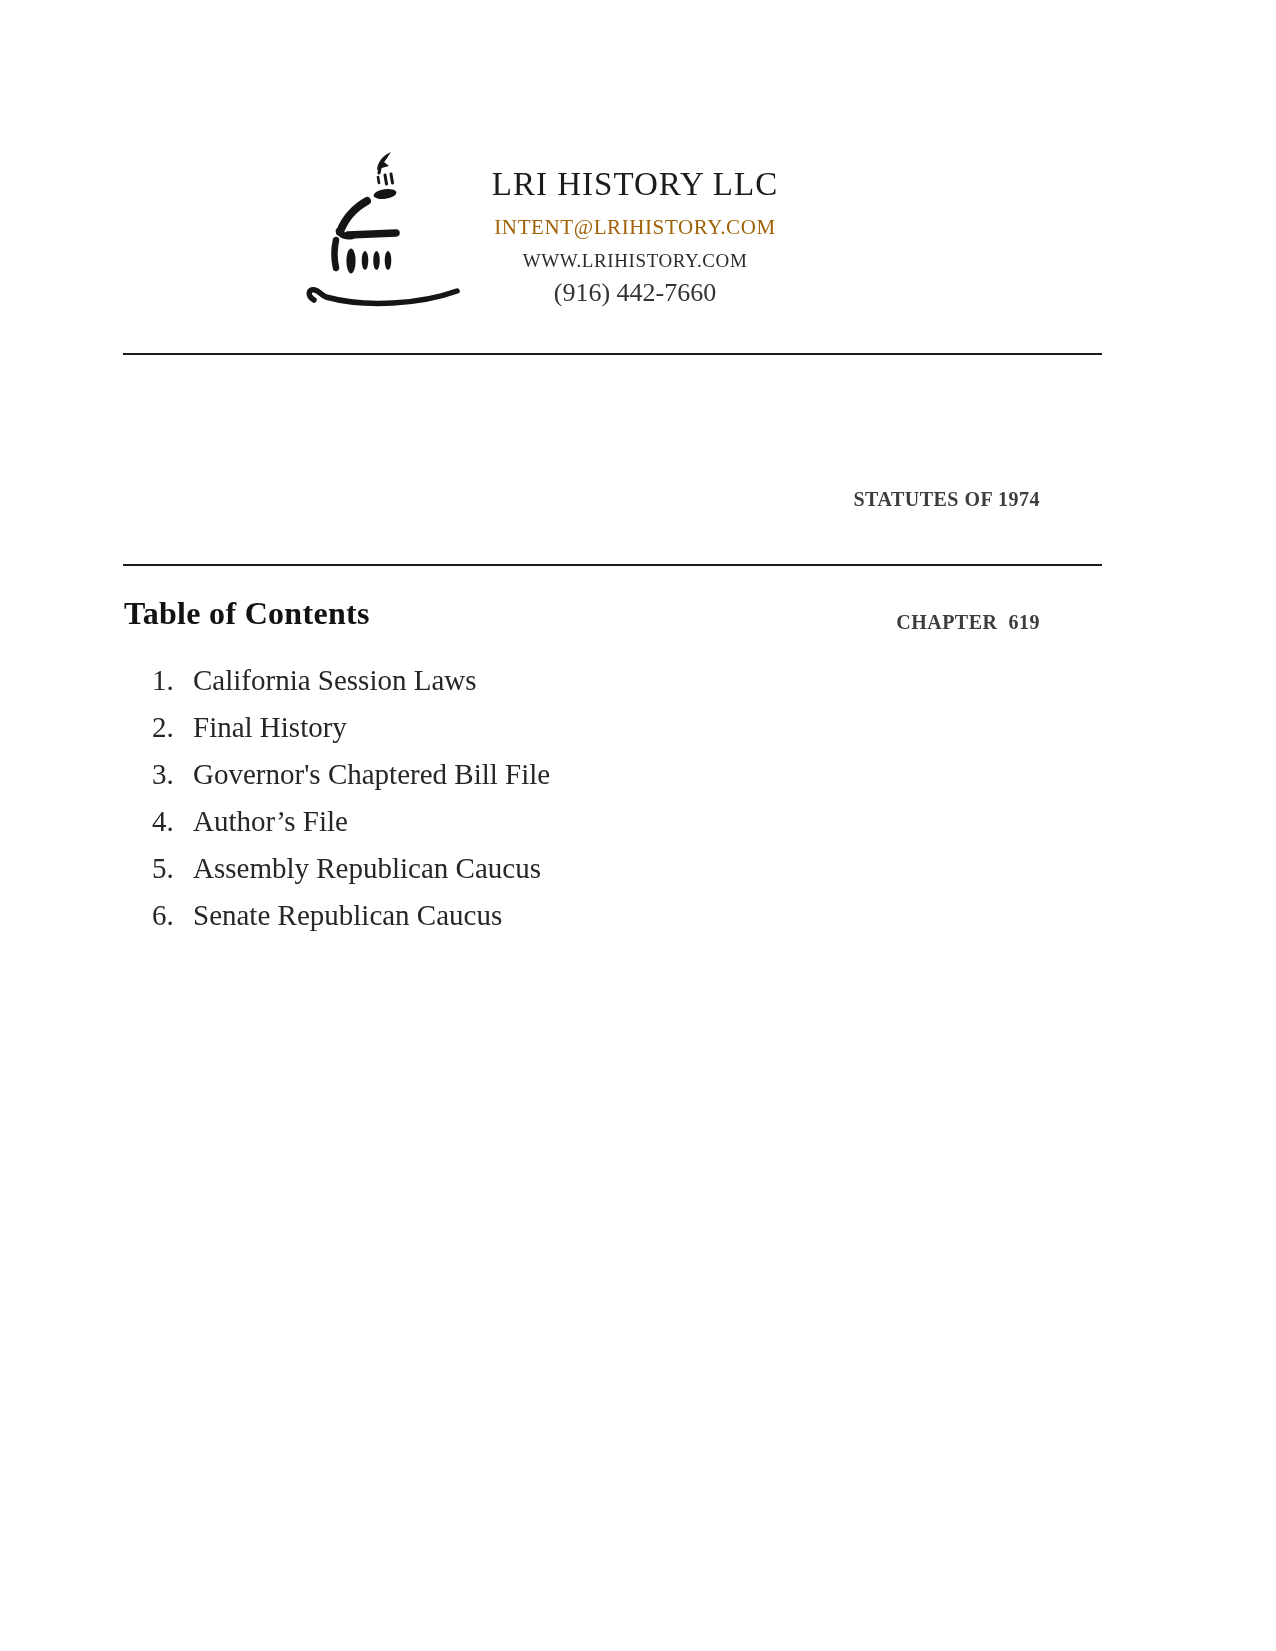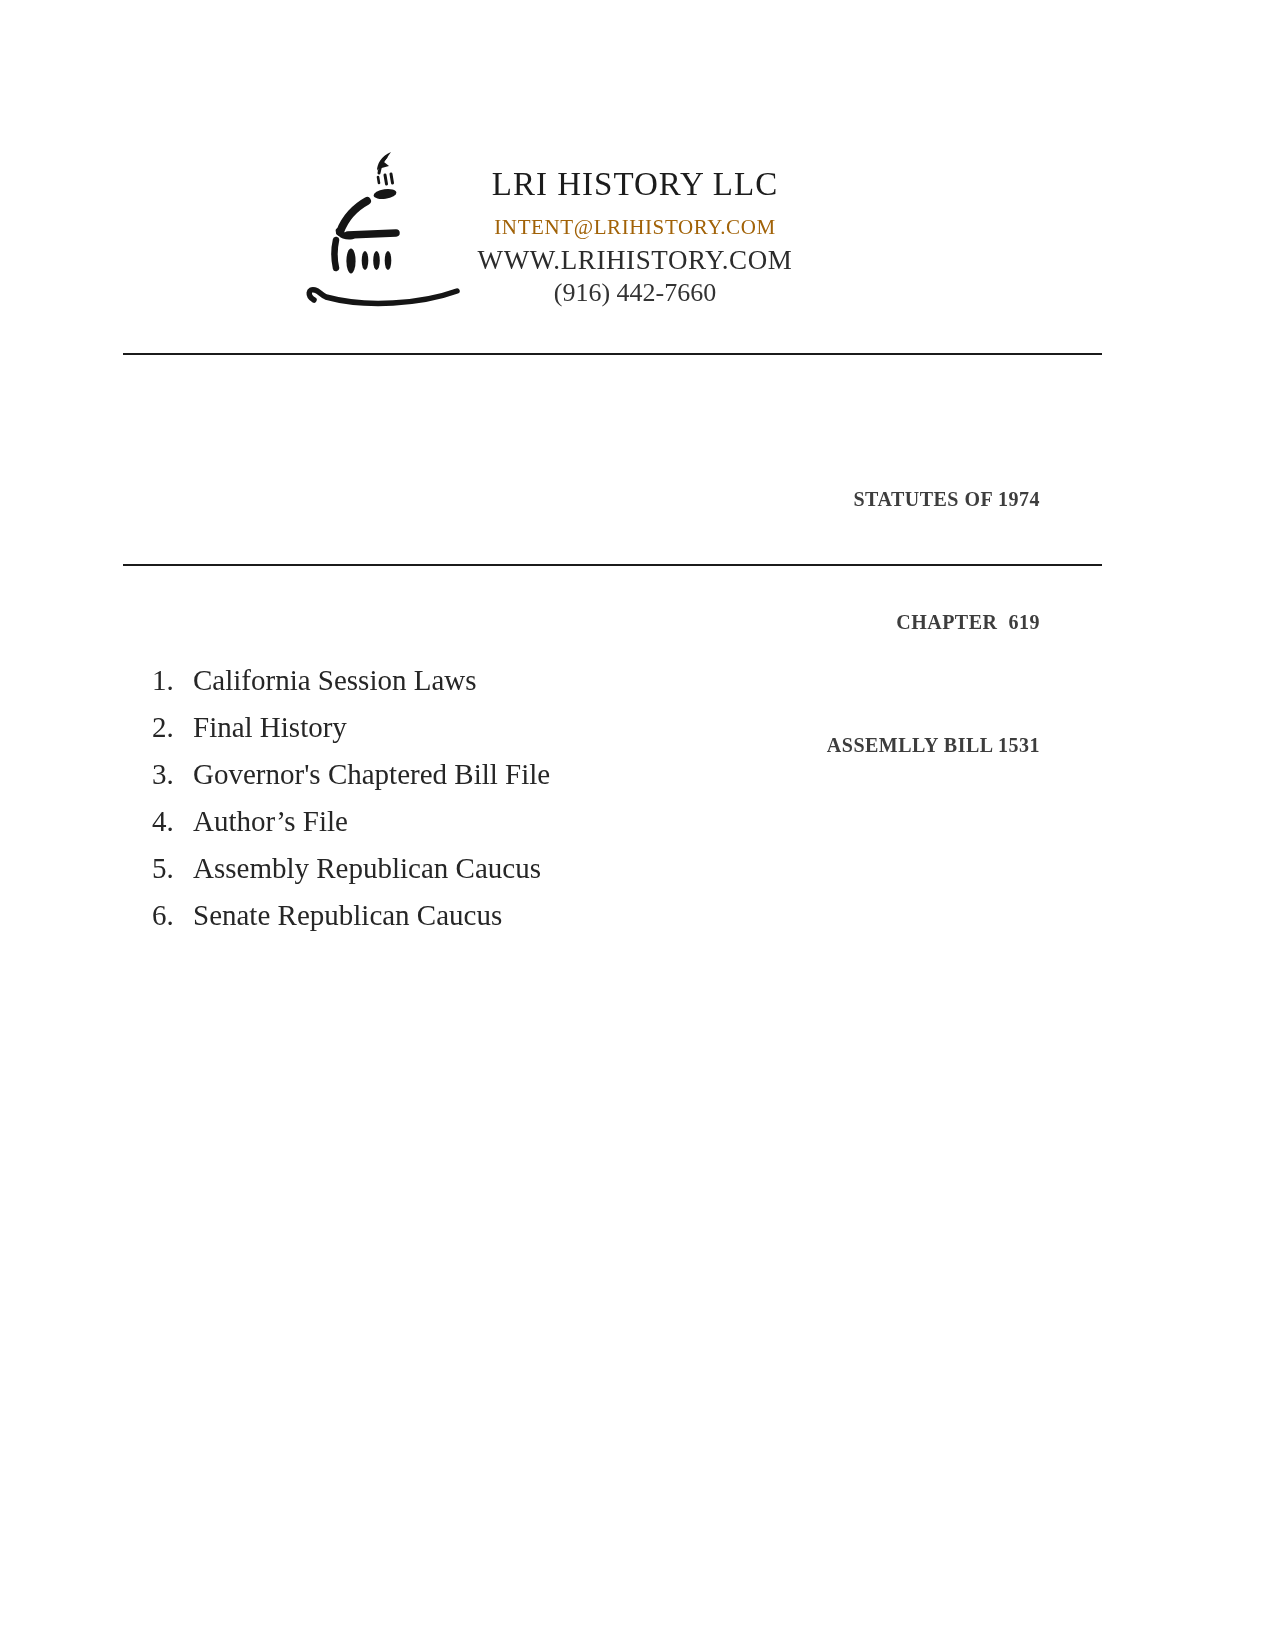--- a/index.html
+++ b/index.html
@@ -53,7 +53,7 @@
     color: #a16207;
   }
   .brand-web {
-    font-size: 27px;
+    font-size: 19px;
     line-height: 33px;
     letter-spacing: 0.6px;
     color: #2b2b2b;

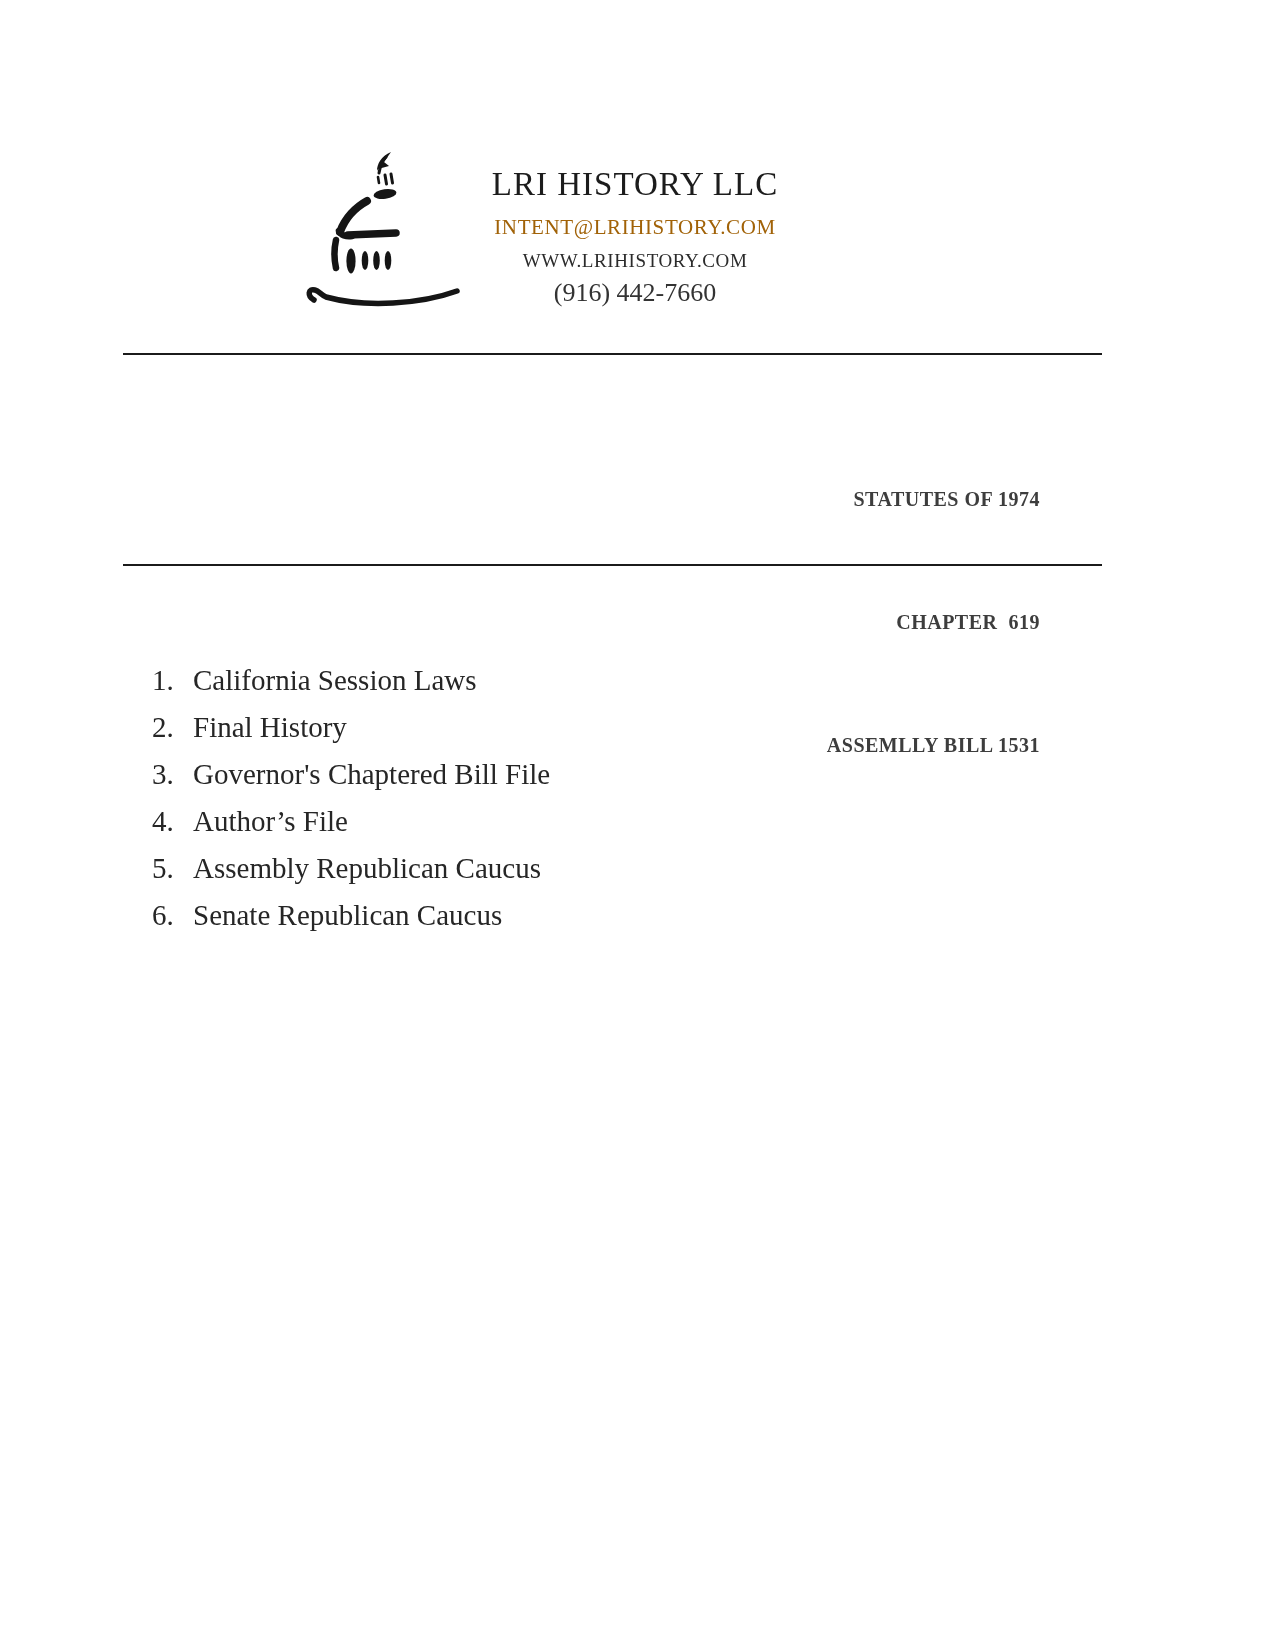--- a/index.html
+++ b/index.html
@@ -165,6 +165,7 @@
 
   <div class="divider divider-bottom"></div>
 
+  <div class="toc-title">Table of Contents</div>
 
   <div class="toc-list">
     <div class="toc-item">

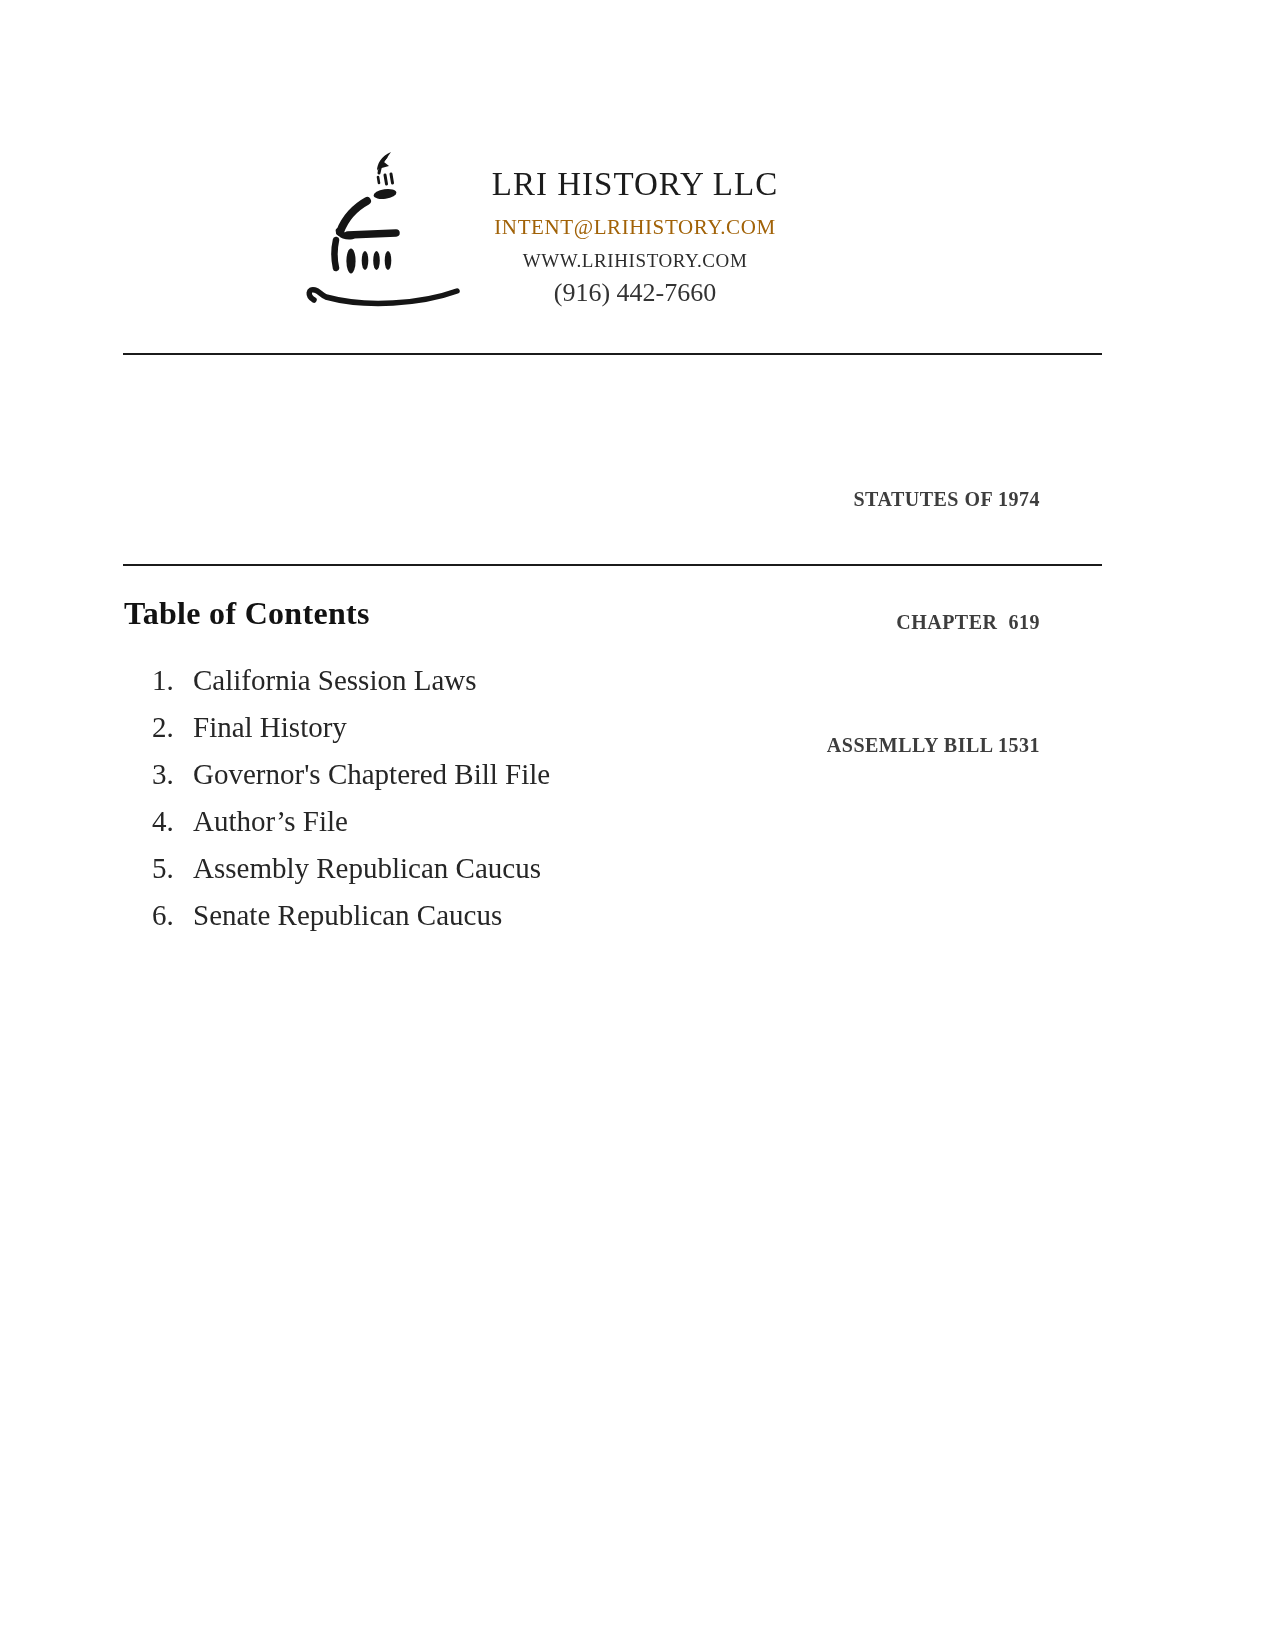--- a/index.html
+++ b/index.html
@@ -160,7 +160,6 @@
   <div class="statutes">
     <div>STATUTES OF 1974</div>
     <div>CHAPTER  619</div>
-    <div>ASSEMLLY BILL 1531</div>
   </div>
 
   <div class="divider divider-bottom"></div>

